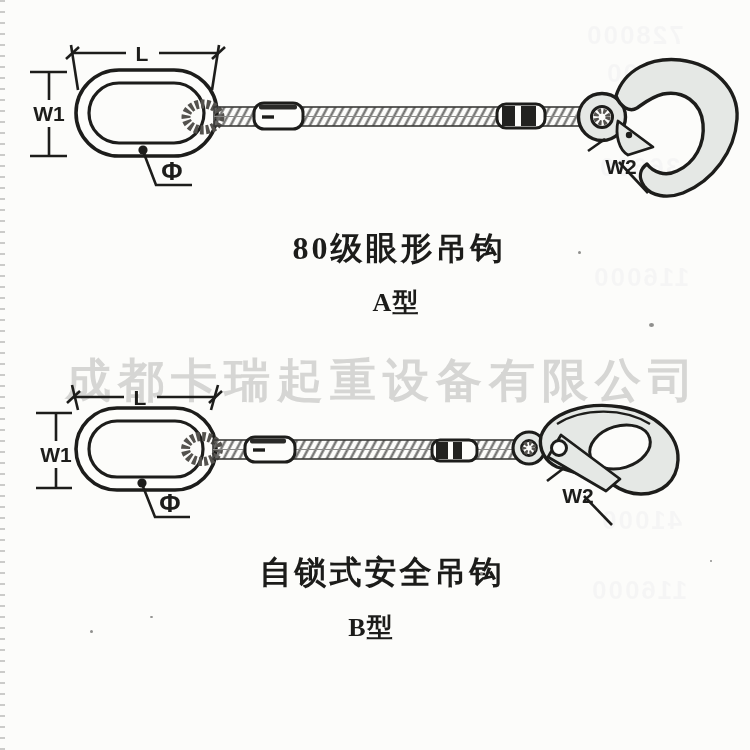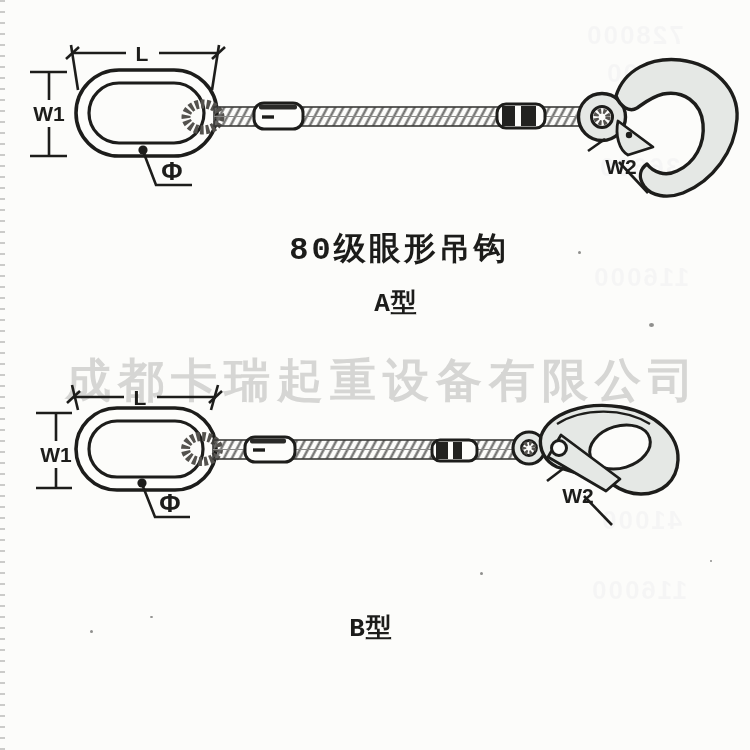--- a/index.html
+++ b/index.html
@@ -10,7 +10,7 @@
   .phi{font-size:26px;}
   .caption{position:absolute;transform:translateX(-50%);font-weight:bold;font-size:32px;
            letter-spacing:3px;color:#1c1c1a;white-space:nowrap;
-           font-family:Liberation Mono, monospace;}
+           font-family:Liberation Serif, serif;}
   .type-label{font-size:26px;letter-spacing:1px;}
   .watermark{position:absolute;transform:translateX(-50%);font-weight:bold;font-size:46px;
              letter-spacing:7px;color:#d6d6d4;white-space:nowrap;

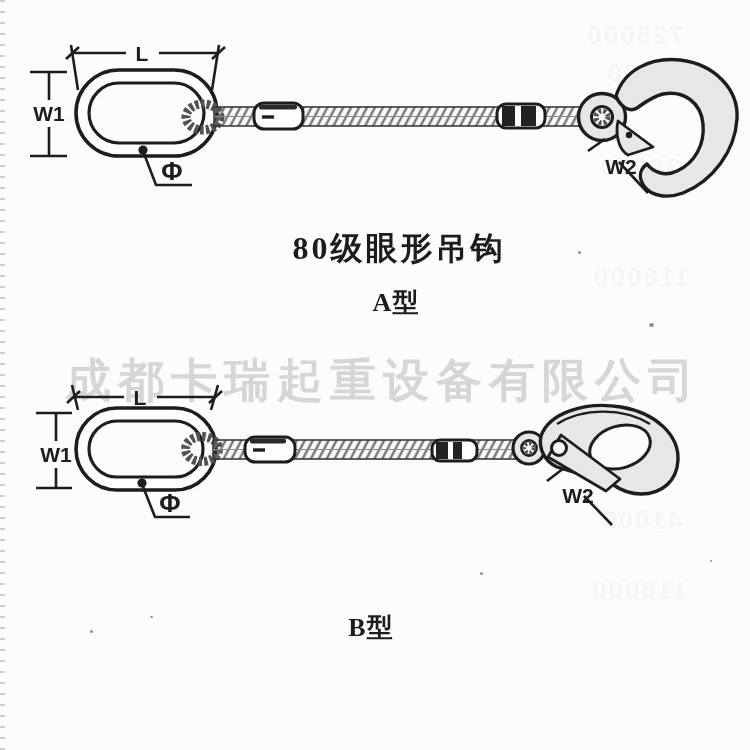--- a/index.html
+++ b/index.html
@@ -180,6 +180,7 @@
     <text class="dim" x="578" y="123">W2</text>
   </svg>
 
+  <div class="caption" style="left:382px;top:551px">自锁式安全吊钩</div>
   <div class="caption type-label" style="left:371px;top:610px">B型</div>
 
   <div class="scan-edge"></div>

